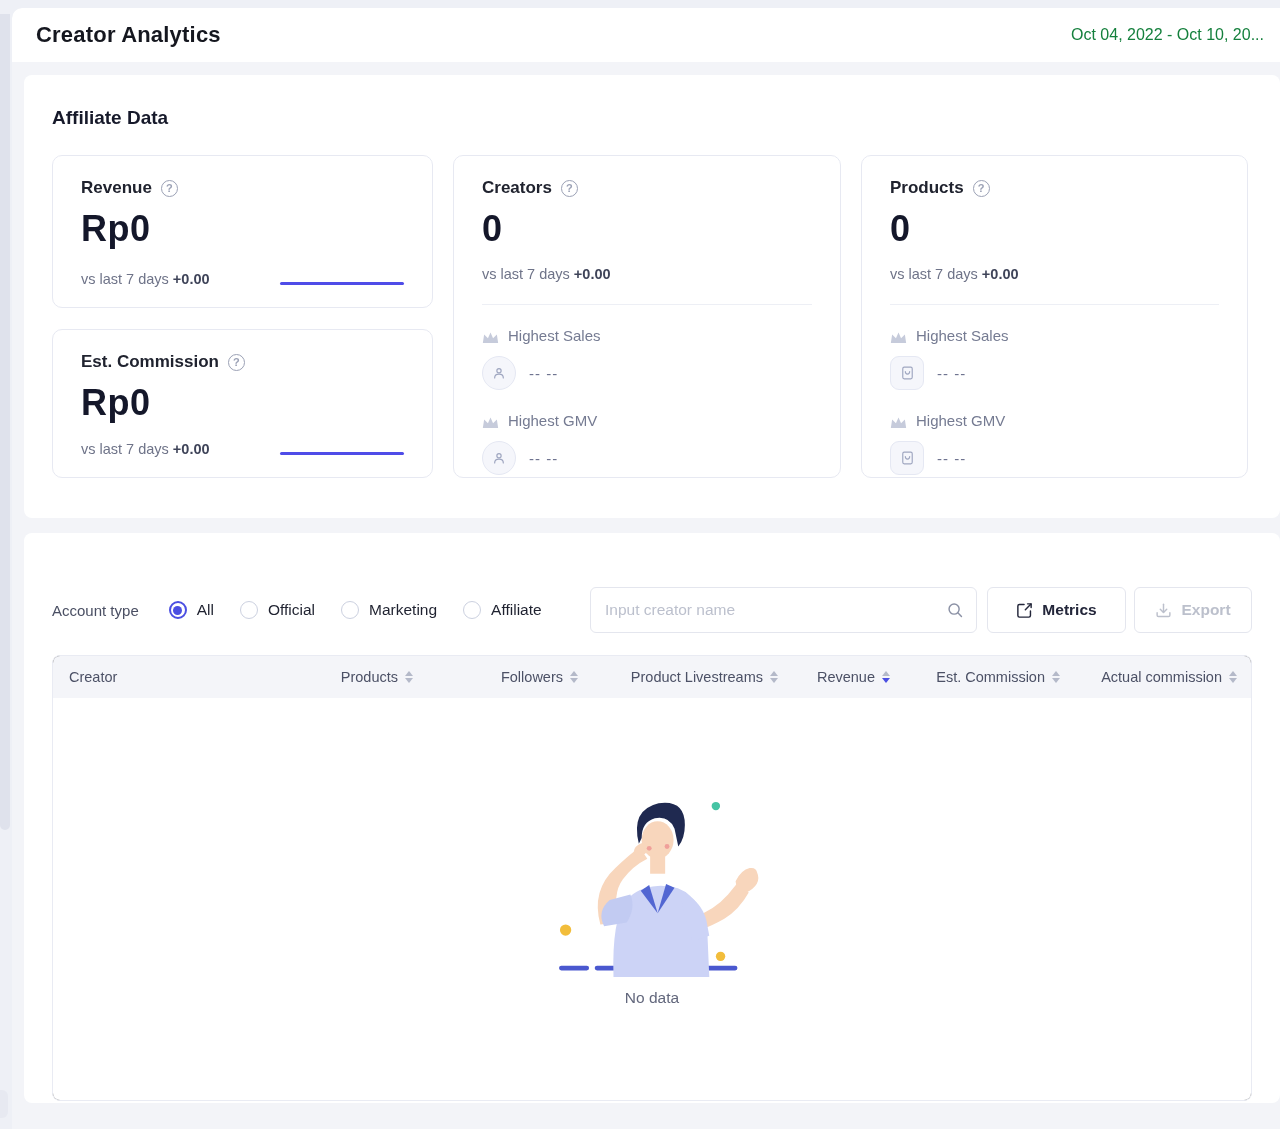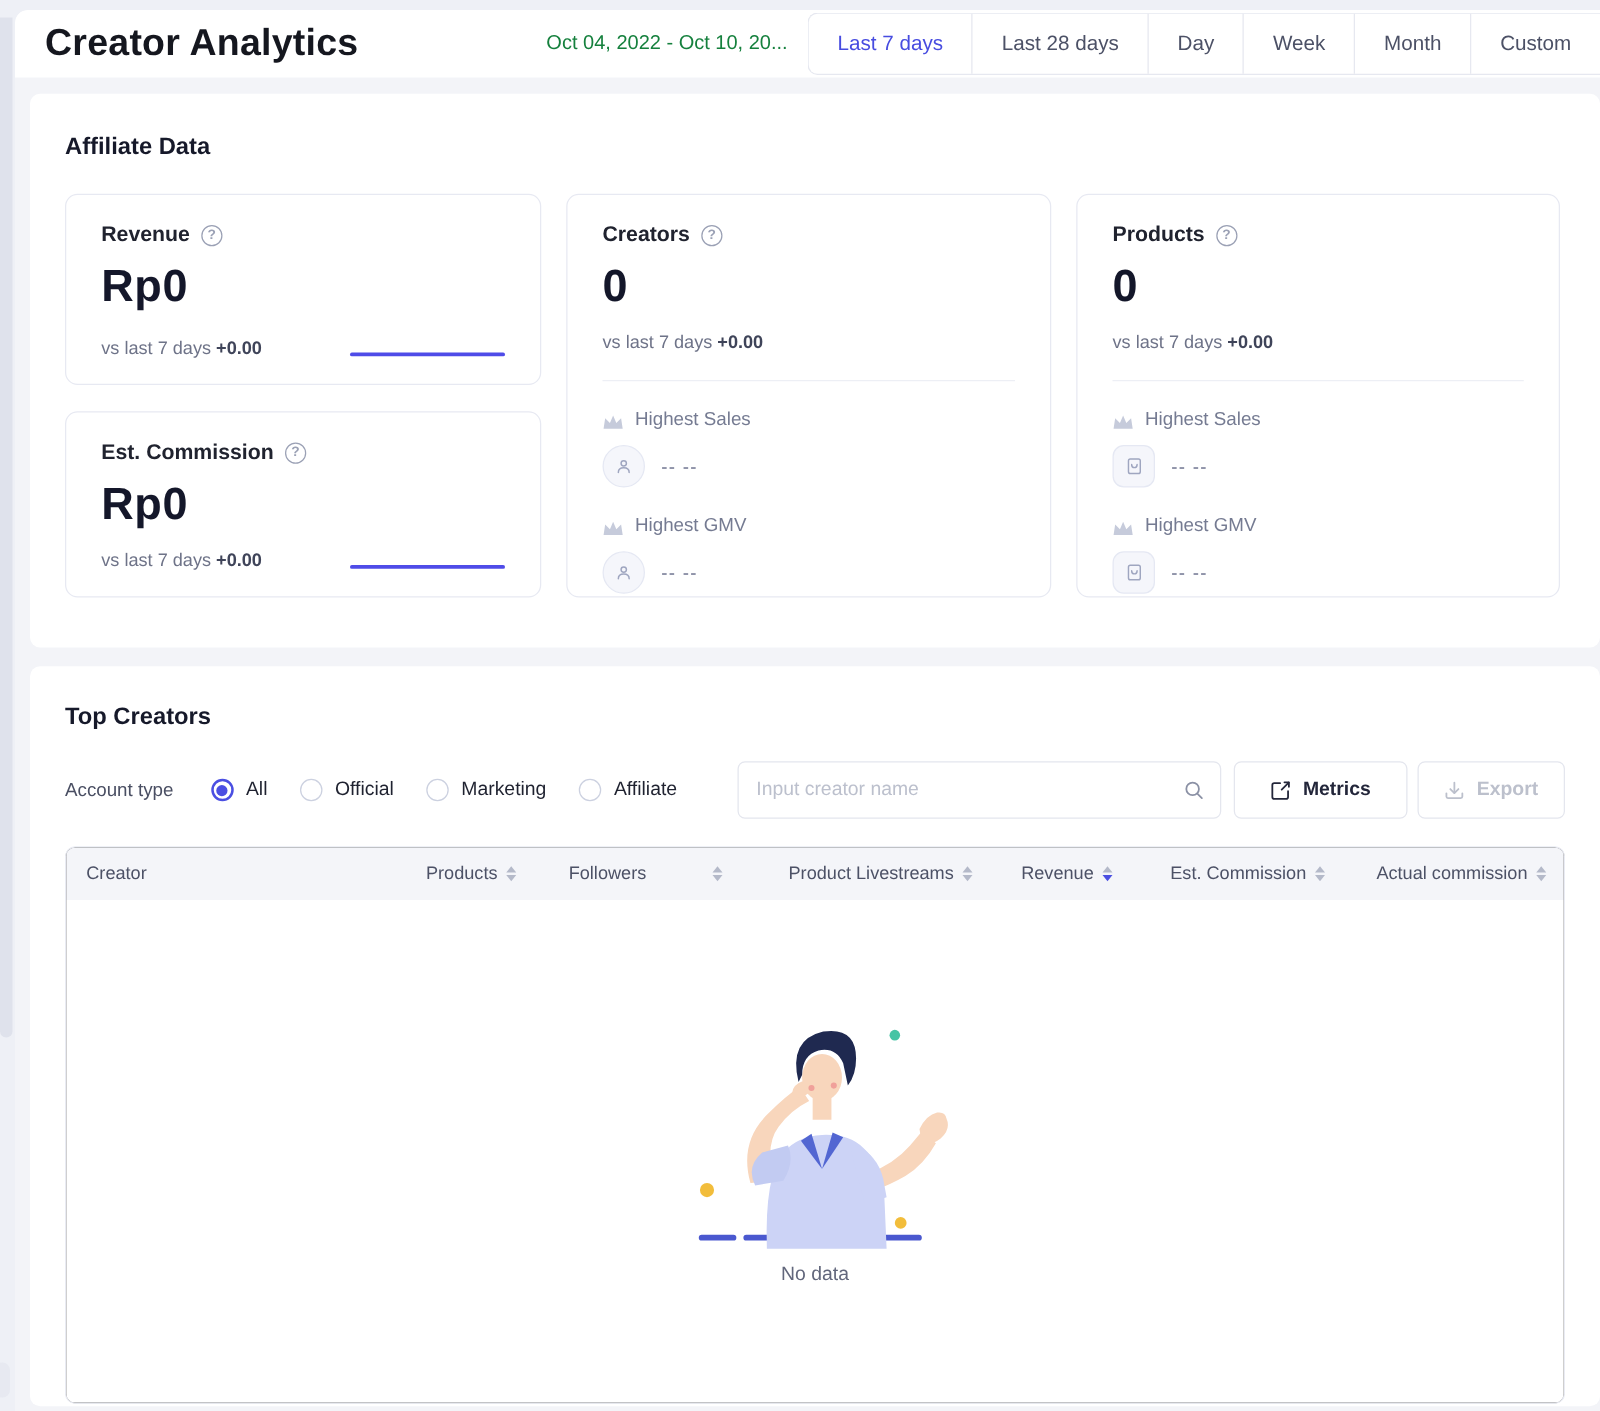--- a/index.html
+++ b/index.html
@@ -17,7 +17,7 @@
 
   
   .app-header { background:#fff; height:54px; display:flex; align-items:center; padding-left:24px; border-top-left-radius:10px; }
-  .page-title { font-size:30px; font-weight:700; color:#15171f; letter-spacing:.2px; white-space:nowrap;text-align:center; }
+  .page-title { font-size:22px; font-weight:700; color:#15171f; letter-spacing:.2px; white-space:nowrap;text-align:center; }
   .date-range { margin-left:auto; color:#15803d; font-size:16px; margin-right:16px; white-space:nowrap; }
   .tab-group { display:flex; height:50px; border:1px solid #e6e8f0; border-right:none; border-radius:8px 0 0 8px; background:#fff; box-sizing:border-box; }
   .tab { display:flex; align-items:center; justify-content:center; padding:0 23px; font-size:16.5px; color:#4c5166; border-left:1px solid #e6e8f0; cursor:pointer; white-space:nowrap; }

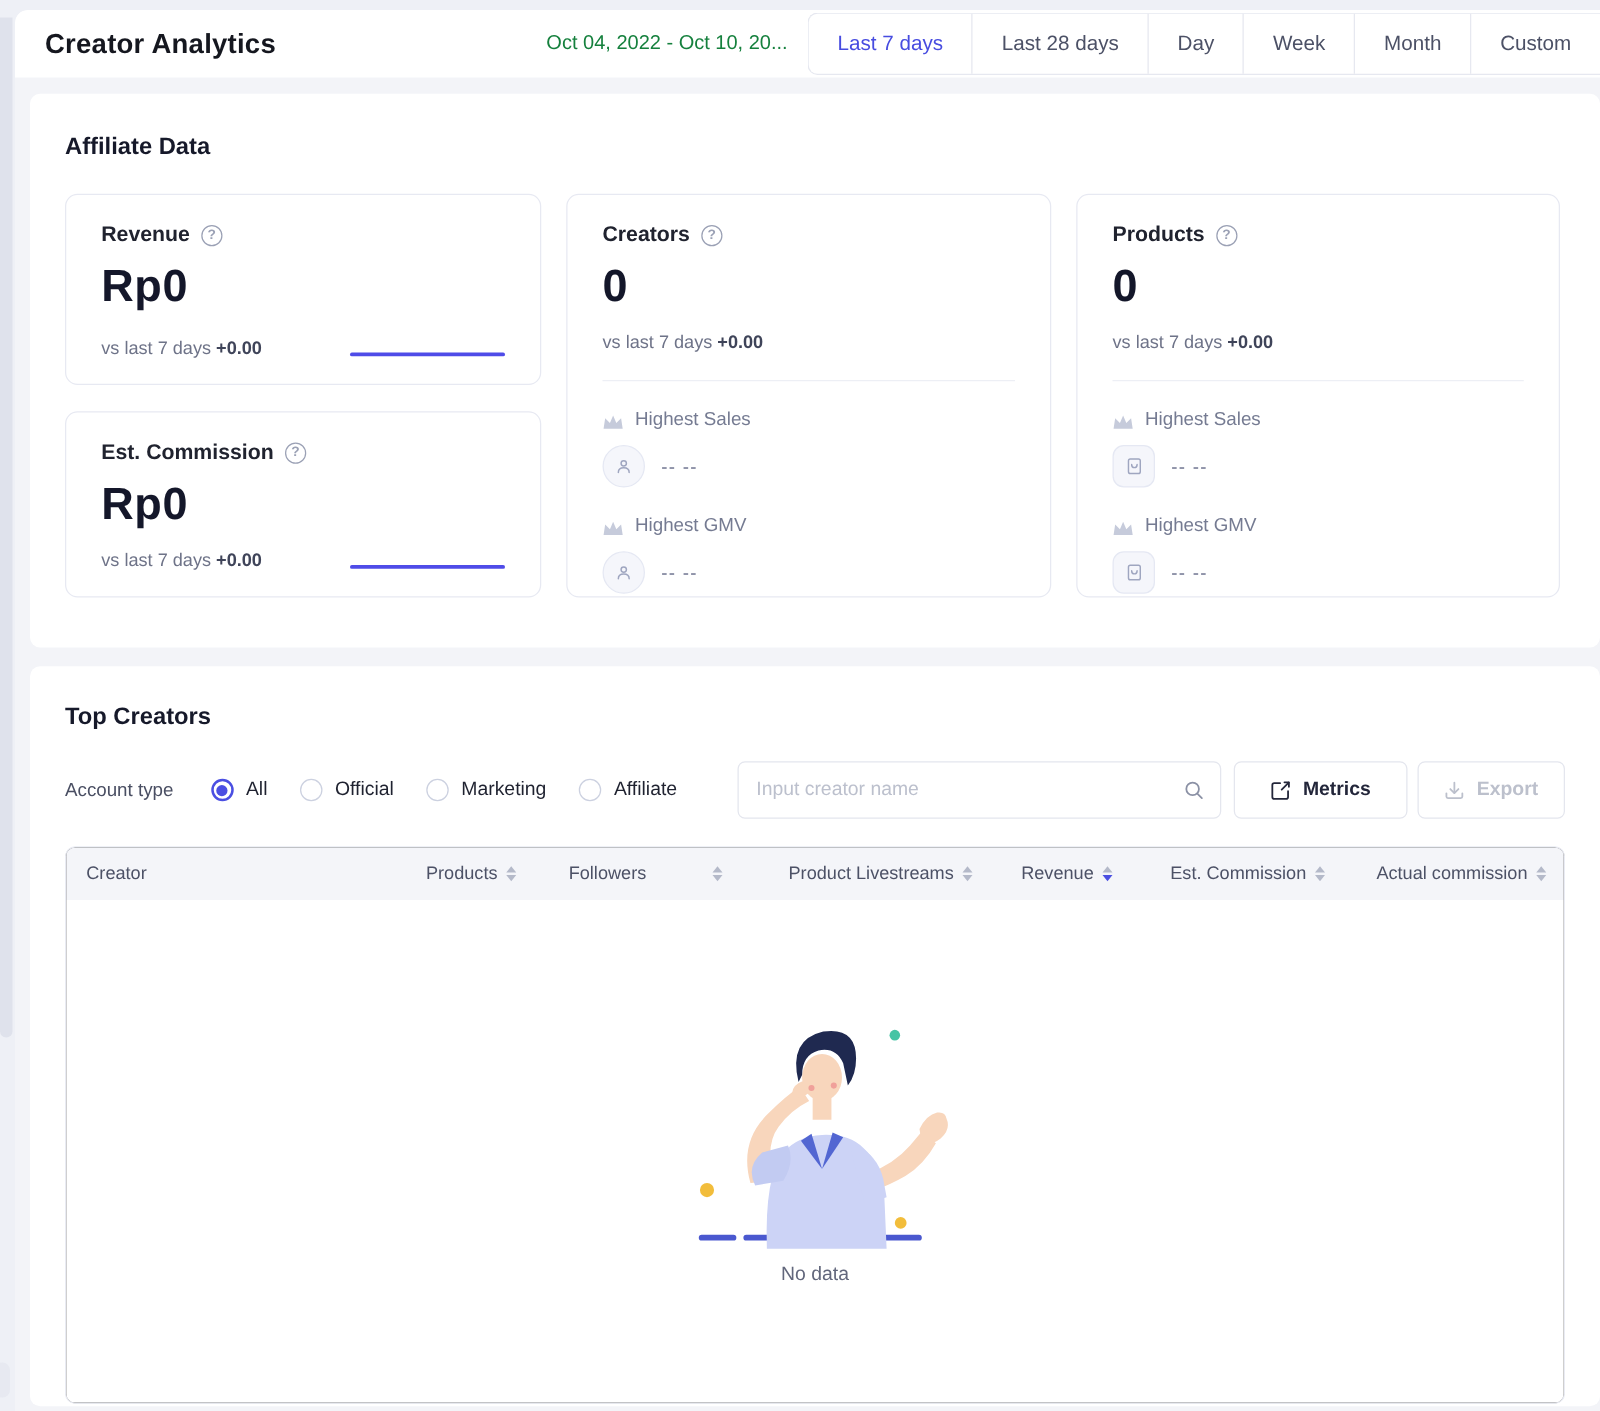--- a/index.html
+++ b/index.html
@@ -92,14 +92,6 @@
   <div class="app-header">
     <div class="page-title">Creator Analytics</div>
     <div class="date-range">Oct 04, 2022 - Oct 10, 20...</div>
-    <div class="tab-group">
-      <div class="tab selected">Last 7 days</div>
-      <div class="tab">Last 28 days</div>
-      <div class="tab">Day</div>
-      <div class="tab">Week</div>
-      <div class="tab">Month</div>
-      <div class="tab">Custom</div>
-    </div>
   </div>
 
   <div class="panel">

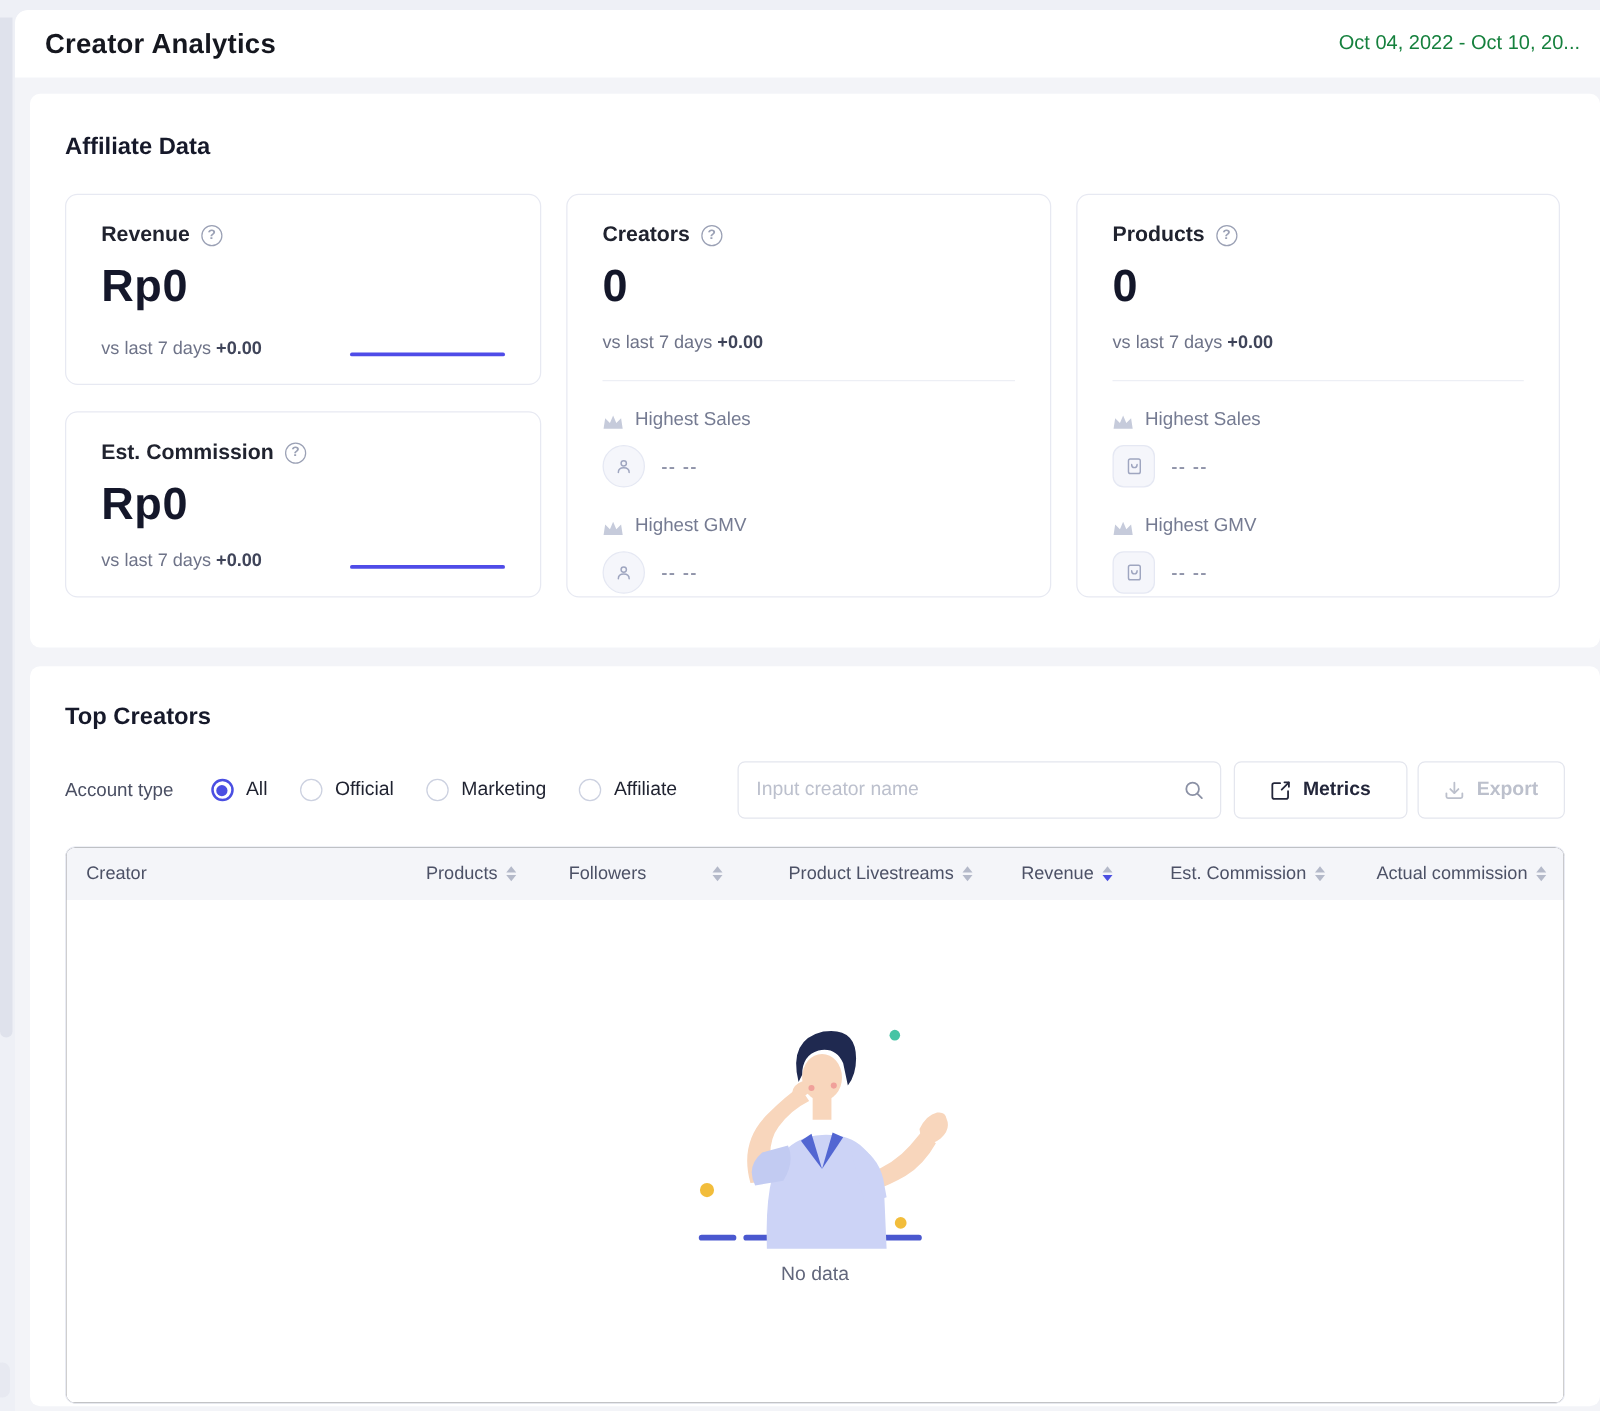--- a/index.html
+++ b/index.html
@@ -219,7 +219,6 @@
   </div>
 
   <div class="panel2">
-    <div class="section-title">Top Creators</div>
 
     <div class="filter-row">
       <span class="account-label">Account type</span>

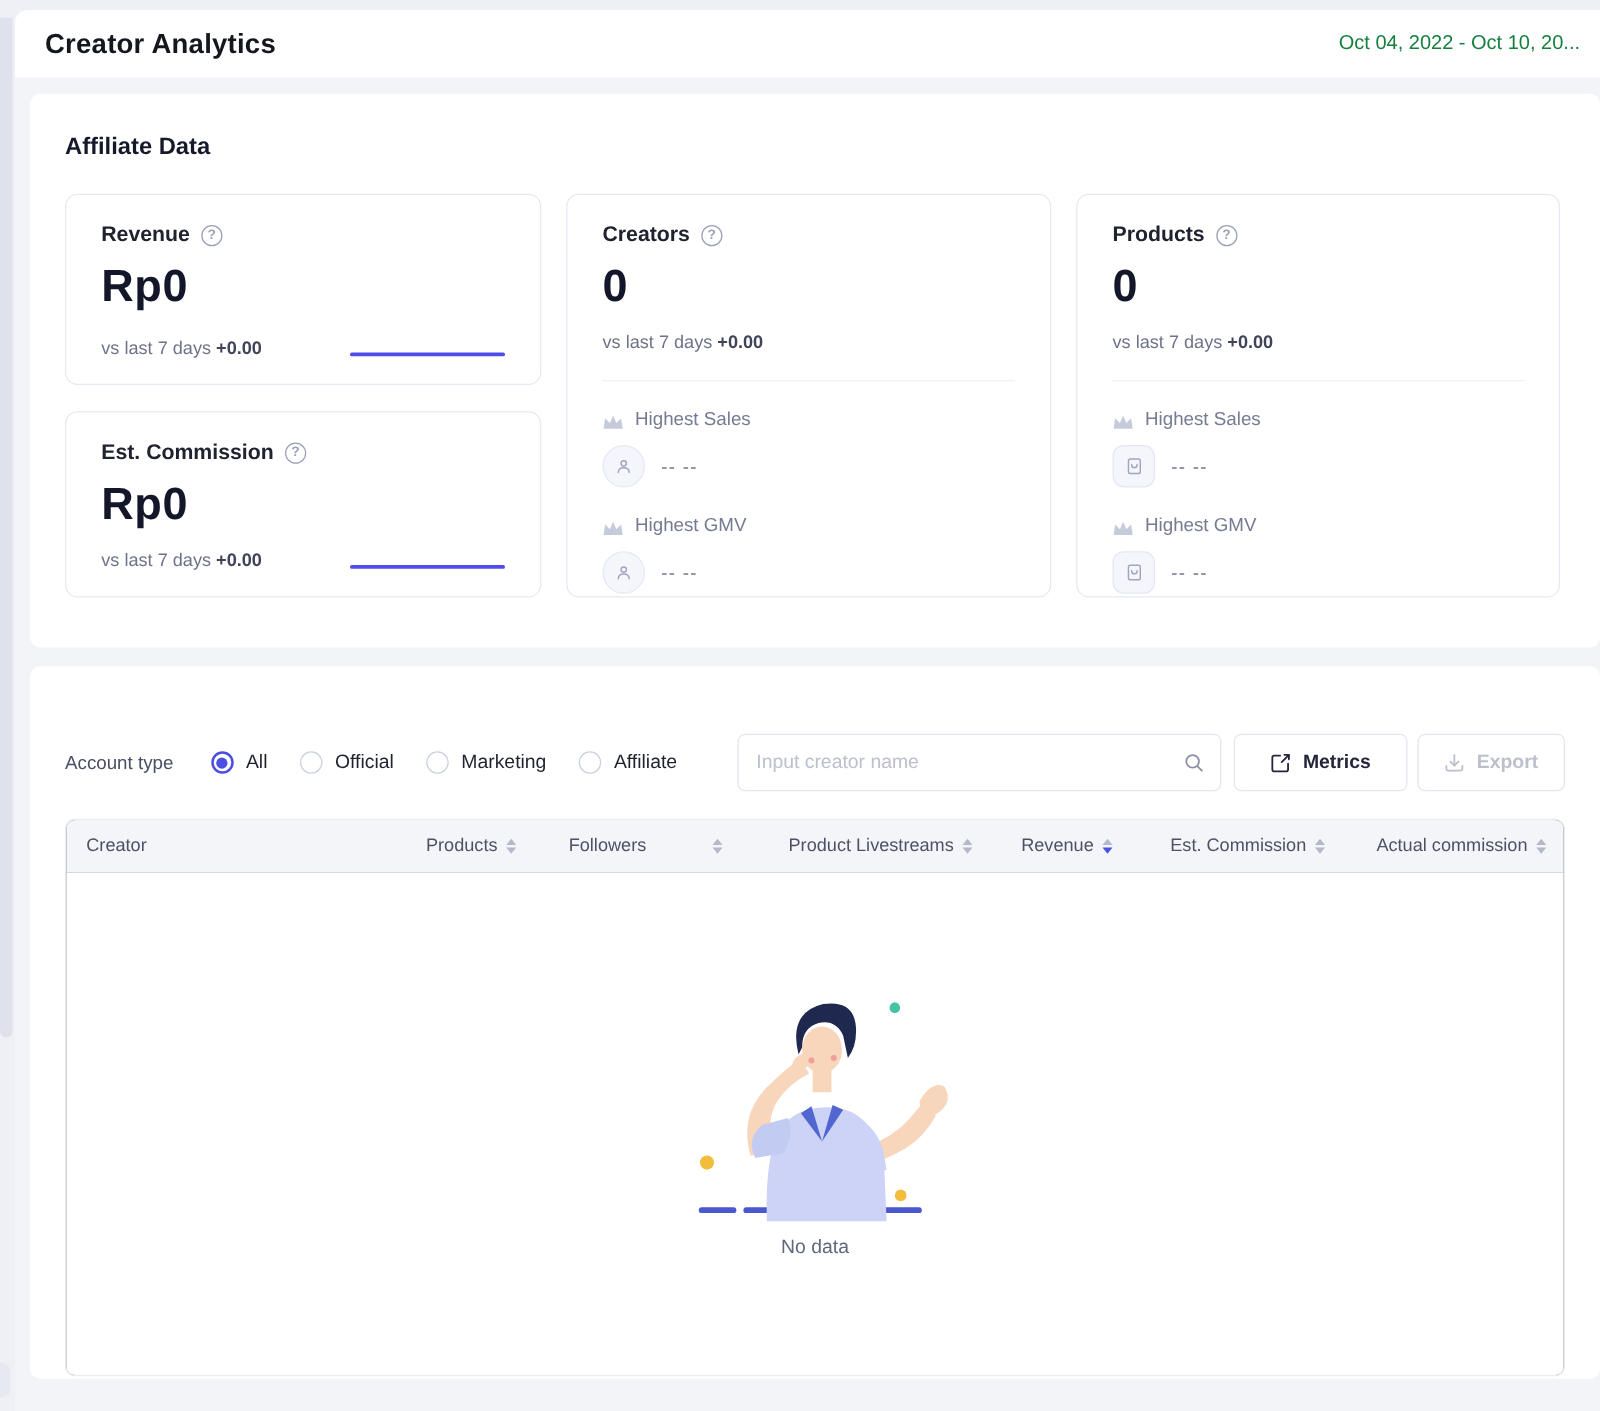--- a/index.html
+++ b/index.html
@@ -69,7 +69,7 @@
   .th { display:flex; align-items:center; box-sizing:border-box; cursor:pointer; white-space:nowrap; }
   .th-creator { width:242px; padding-left:16px; cursor:default; }
   .th-products { width:118px; justify-content:flex-end; }
-  .th-followers { width:165px; justify-content:flex-end;gap:46px; }
+  .th-followers { width:165px; justify-content:flex-end; }
   .th-livestreams { width:200px; justify-content:flex-end; }
   .th-revenue { width:112px; justify-content:flex-end; }
   .th-estcomm { width:170px; justify-content:flex-end; }

